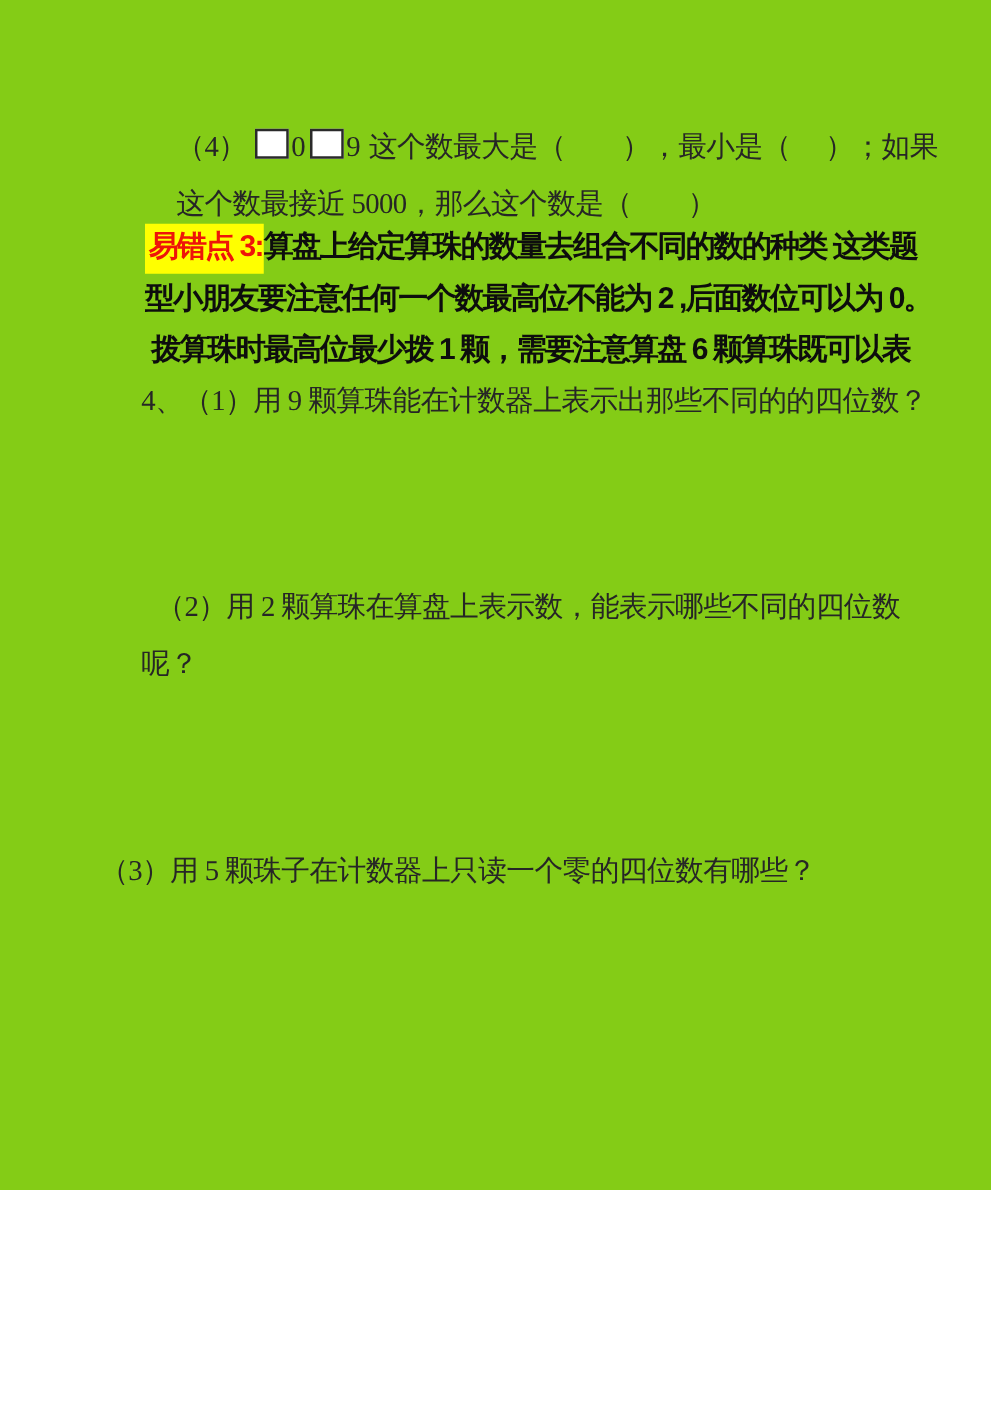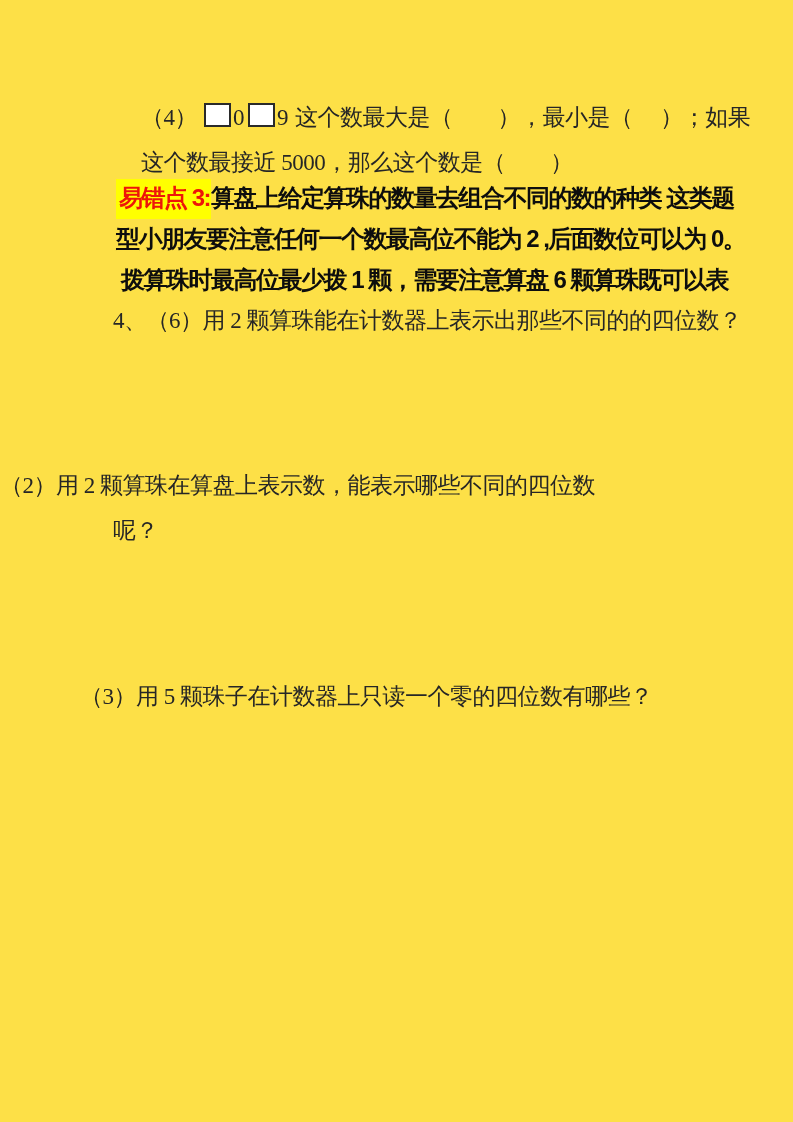--- a/index.html
+++ b/index.html
@@ -10,8 +10,8 @@
   #page {
     position: relative;
     width: 793px;
-    height: 1122px;
-    background: #fde047;
+    height: 952px;
+    background: #84cc16;
     overflow: hidden;
     font-family: "Liberation Serif", "DejaVu Serif", serif;
   }

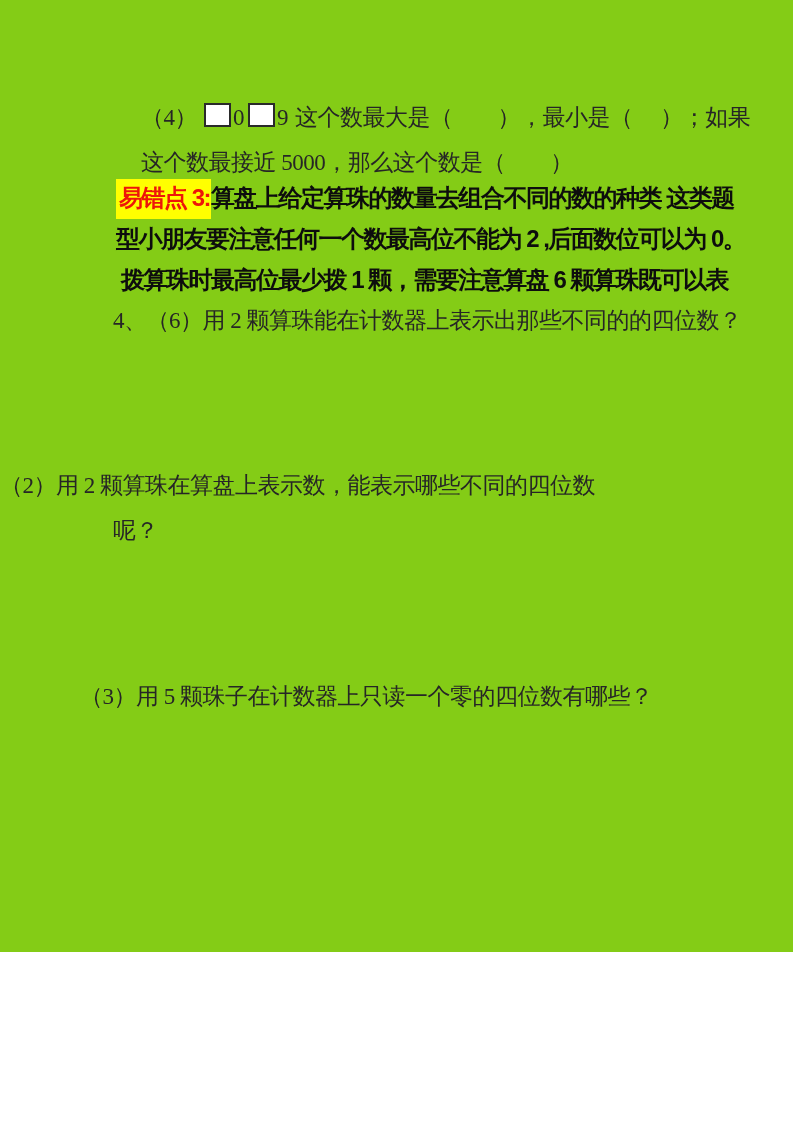--- a/index.html
+++ b/index.html
@@ -98,7 +98,7 @@
     <div class="line bold-line">拨算珠时最高位最少拨 1 颗，需要注意算盘 6 颗算珠既可以表</div>
   </div>
 
-  <div class="line serif-line q41-line">4、（6）用 2 颗算珠能在计数器上表示出那些不同的的四位数？</div>
+  <div class="line serif-line q41-line">4、（1）用 9 颗算珠能在计数器上表示出那些不同的的四位数？</div>
 
   <div class="q42-block">
     <div class="line serif-line q42-line1">（2）用 2 颗算珠在算盘上表示数，能表示哪些不同的四位数</div>

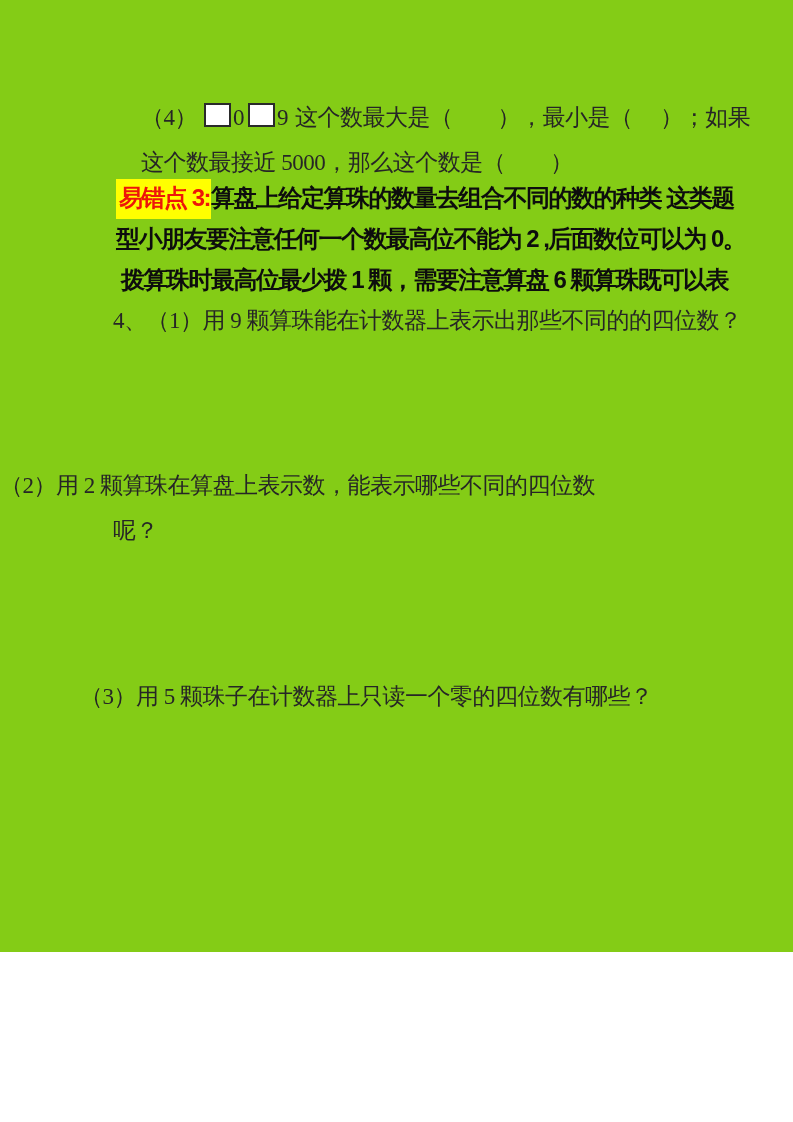--- a/index.html
+++ b/index.html
@@ -51,7 +51,7 @@
   .q42-block {
     margin-top: 121px;
   }
-  .q42-line1 { }
+  .q42-line1 { margin-left: 125px; }
   .q42-line2 { margin-left: 113px; }
   .q43-line {
     margin-top: 121px;

